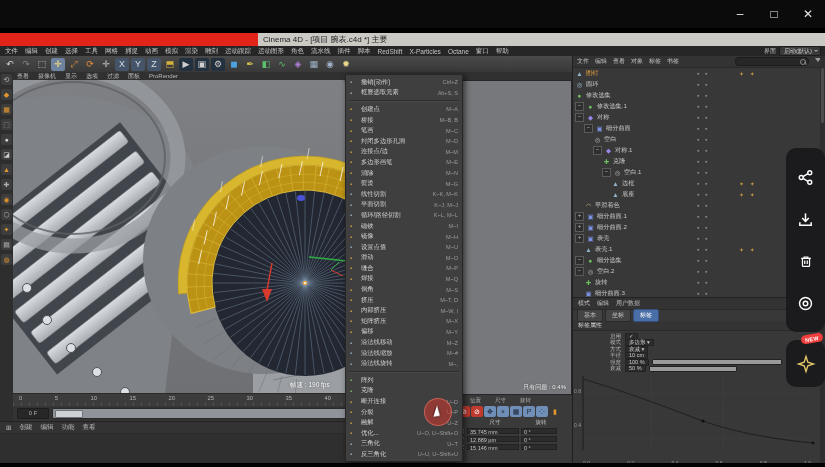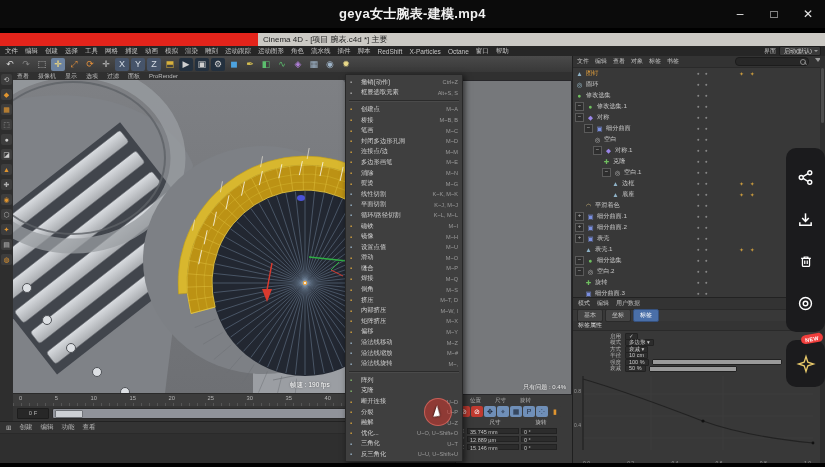--- a/index.html
+++ b/index.html
@@ -106,7 +106,6 @@
 <body>
 
 <div class="abs titlebar">
-  <span class="title">geya女士腕表-建模.mp4</span>
   <div class="winctrl">
     <span class="wbtn">–</span>
     <span class="wbtn">□</span>

